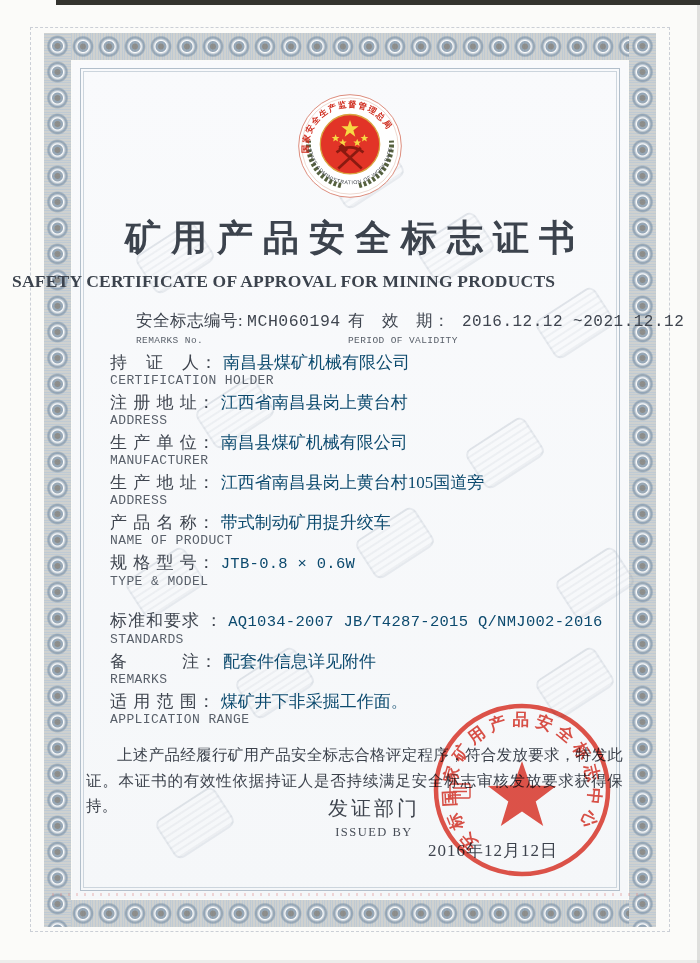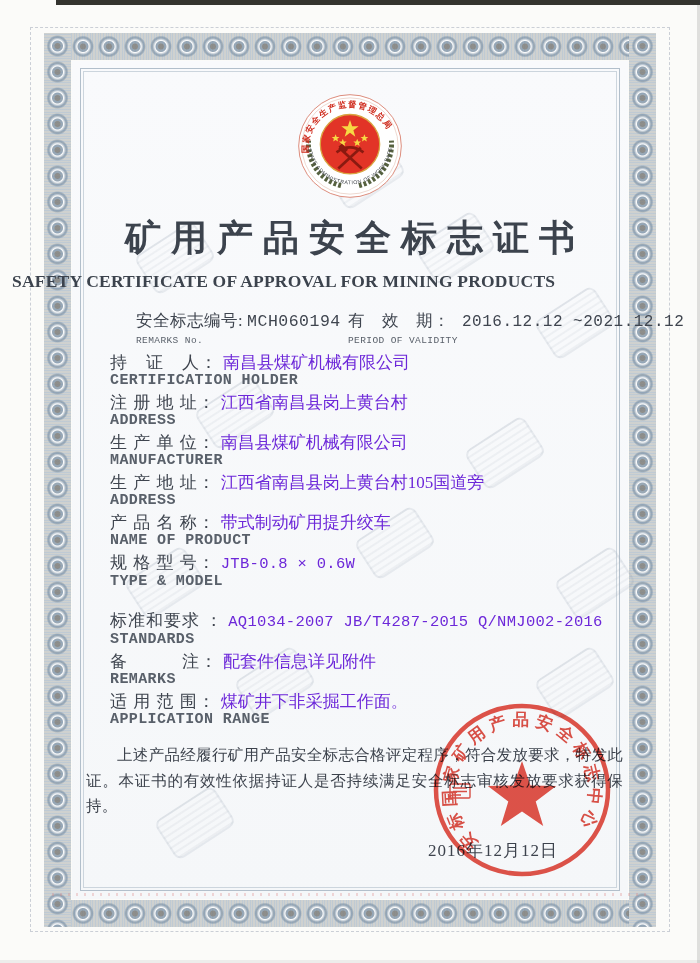--- a/index.html
+++ b/index.html
@@ -72,7 +72,7 @@
   .field.gap{margin-top:22px;}
   .field .main{font-size:17px;line-height:22px;color:#3f454f;white-space:nowrap;}
   .field .main .lbl{letter-spacing:1px;}
-  .field .main .val{margin-left:5px;color:#6d28d9;}
+  .field .main .val{margin-left:5px;color:#0c4a6e;}
   .field .main .val.mono{font-size:15.5px;letter-spacing:.3px;}
   .field .sub{font-family:"Liberation Mono","DejaVu Sans Mono",monospace;font-size:15px;
     line-height:13px;color:#59606a;letter-spacing:.4px;font-weight:bold;}

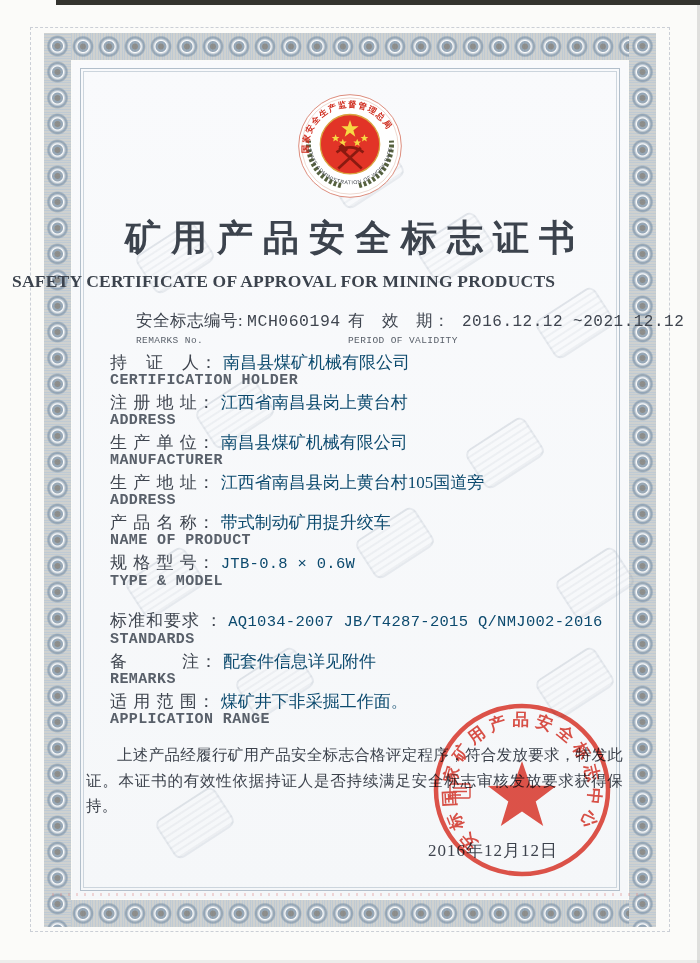--- a/index.html
+++ b/index.html
@@ -74,8 +74,8 @@
   .field .main .lbl{letter-spacing:1px;}
   .field .main .val{margin-left:5px;color:#0c4a6e;}
   .field .main .val.mono{font-size:15.5px;letter-spacing:.3px;}
-  .field .sub{font-family:"Liberation Mono","DejaVu Sans Mono",monospace;font-size:15px;
-    line-height:13px;color:#59606a;letter-spacing:.4px;font-weight:bold;}
+  .field .sub{font-family:"Liberation Mono","DejaVu Sans Mono",monospace;font-size:13px;
+    line-height:13px;color:#59606a;letter-spacing:.4px;}
   
   .statement{position:absolute;left:86px;top:742px;width:537px;font-size:15.5px;
     line-height:25.5px;color:#3d434d;text-indent:2em;text-align:justify;letter-spacing:.3px;}

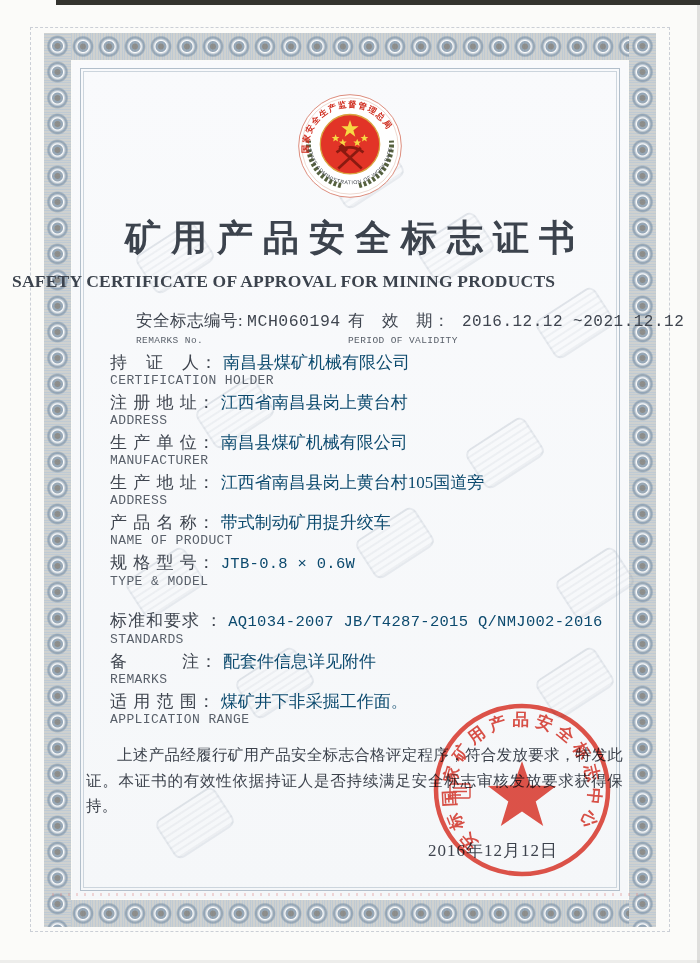--- a/index.html
+++ b/index.html
@@ -211,6 +211,10 @@
 
   <div class="statement">上述产品经履行矿用产品安全标志合格评定程序，符合发放要求，特发此证。本证书的有效性依据持证人是否持续满足安全标志审核发放要求获得保持。</div>
 
+  <div class="issued">
+    <div class="issued-cn">发证部门</div>
+    <div class="issued-en">ISSUED BY</div>
+  </div>
   <div class="issue-date">2016年12月12日</div>
 
   <svg class="seal" viewBox="0 0 188 188">

